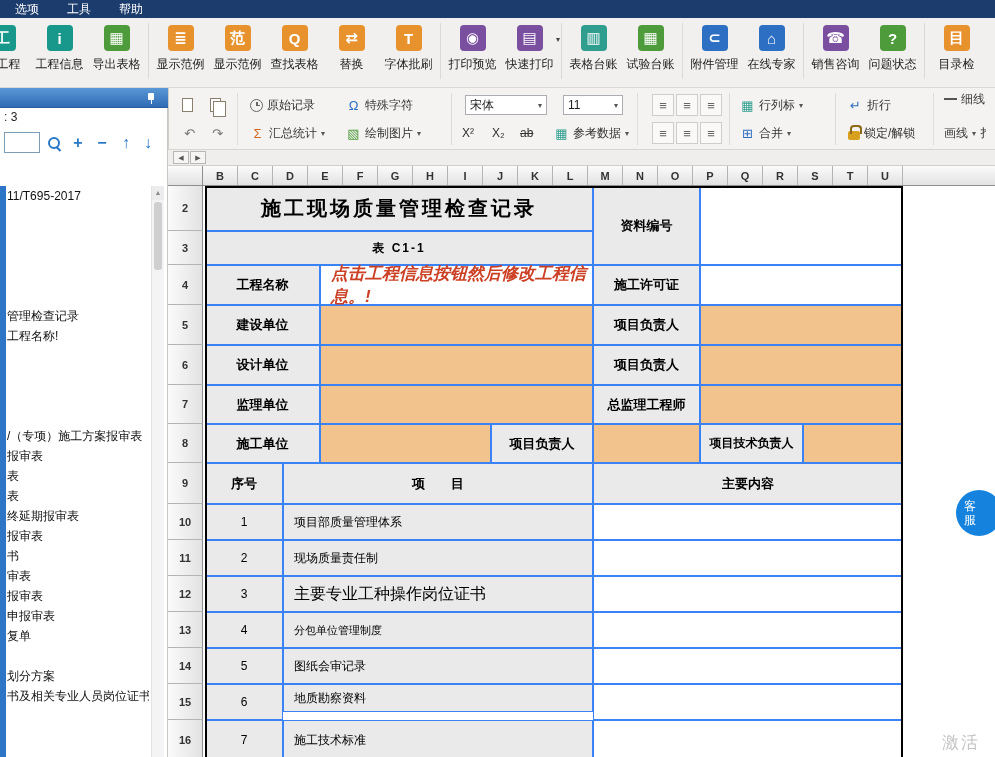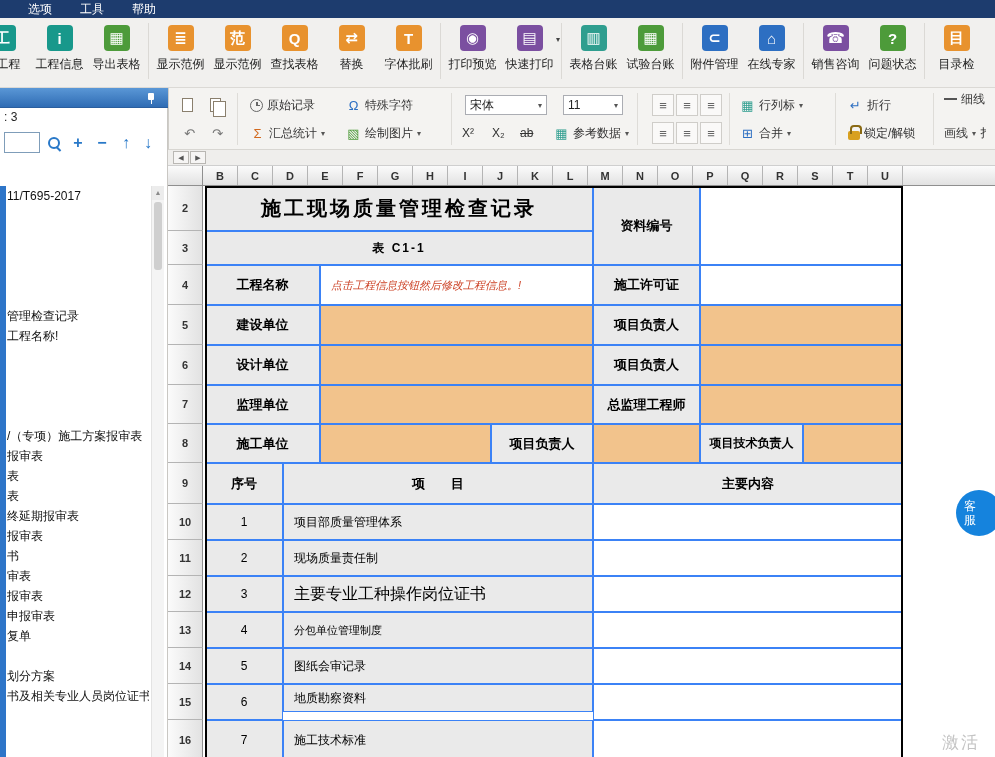--- a/index.html
+++ b/index.html
@@ -7,7 +7,7 @@
 #win{position:relative;width:995px;height:757px;background:#f1f0ee;overflow:hidden;font-size:12px}
 
 
-#menubar{position:absolute;left:0;top:0;width:995px;height:18px;background:#1d3c6e;display:flex;align-items:center;padding-left:14px;z-index:30}
+#menubar{position:absolute;left:0;top:0;width:995px;height:18px;background:#1d3c6e;display:flex;align-items:center;padding-left:1px;z-index:30}
 #menubar .mi{color:#fff;font-size:12px;padding:1px 14px;cursor:default}
 
 

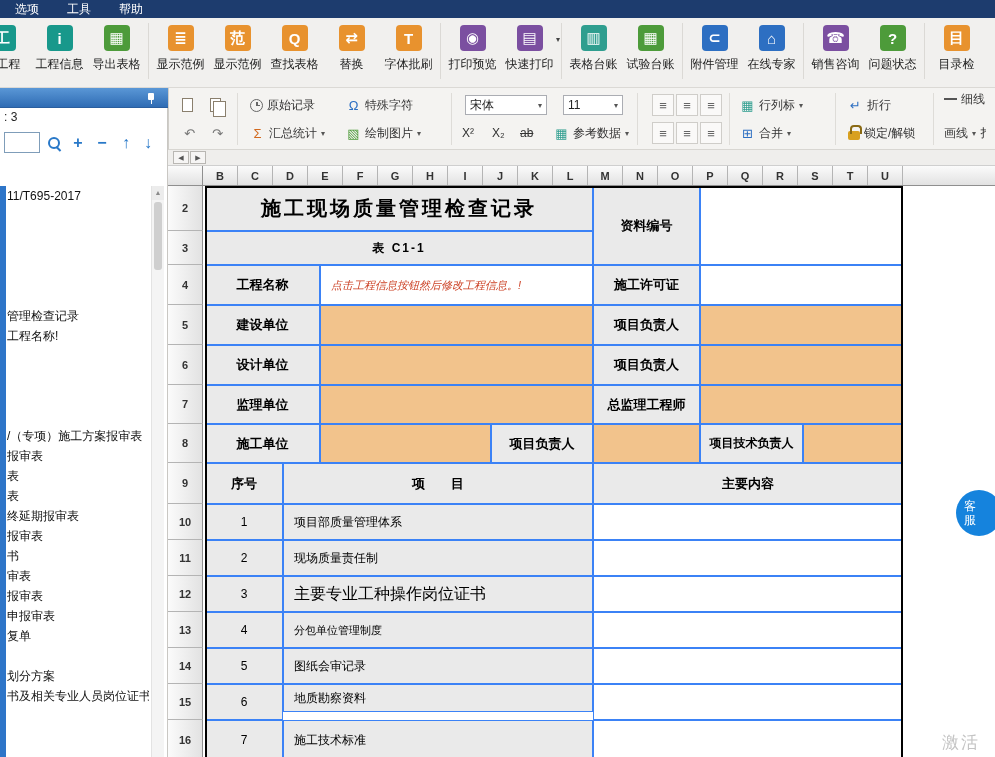--- a/index.html
+++ b/index.html
@@ -73,7 +73,7 @@
 .fc.o{background:#f2c38c}
 .fc.b{font-weight:bold}
 .fc.l{justify-content:flex-start;padding-left:10px}
-.fc .hint{font-style:italic;font-weight:400;color:#cc4125;font-size:11px}
+.fc .hint{font-style:italic;font-weight:700;color:#cc4125;font-size:17px}
 #ftitle{font-size:20px;font-weight:bold;letter-spacing:3px}
 #fsub{font-size:12px;font-weight:bold;letter-spacing:2px}
 #fout{position:absolute;left:2px;top:0;width:698px;height:600px;border:2px solid #000;pointer-events:none}

